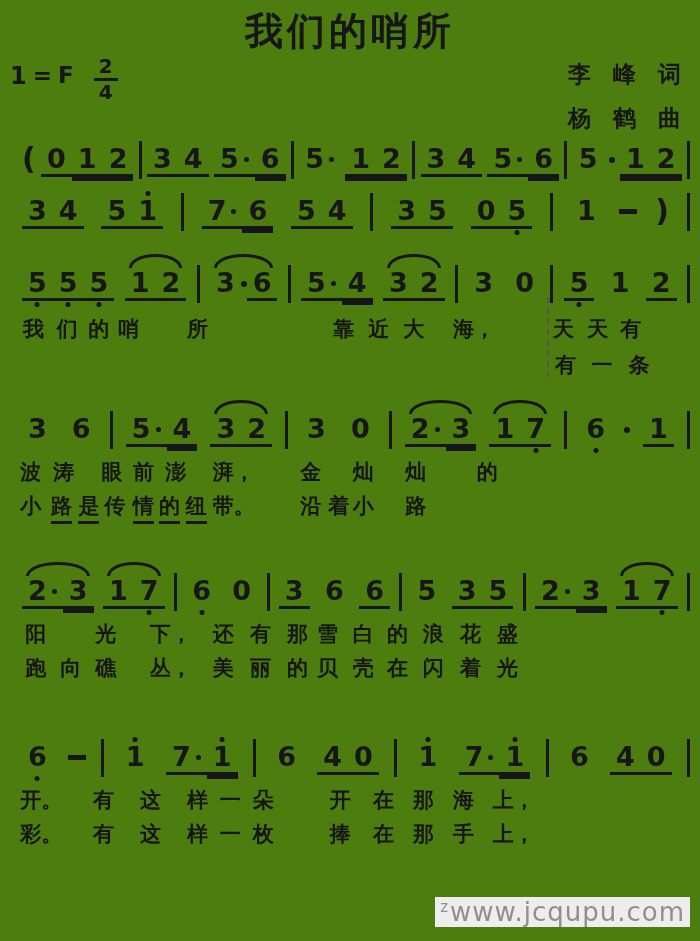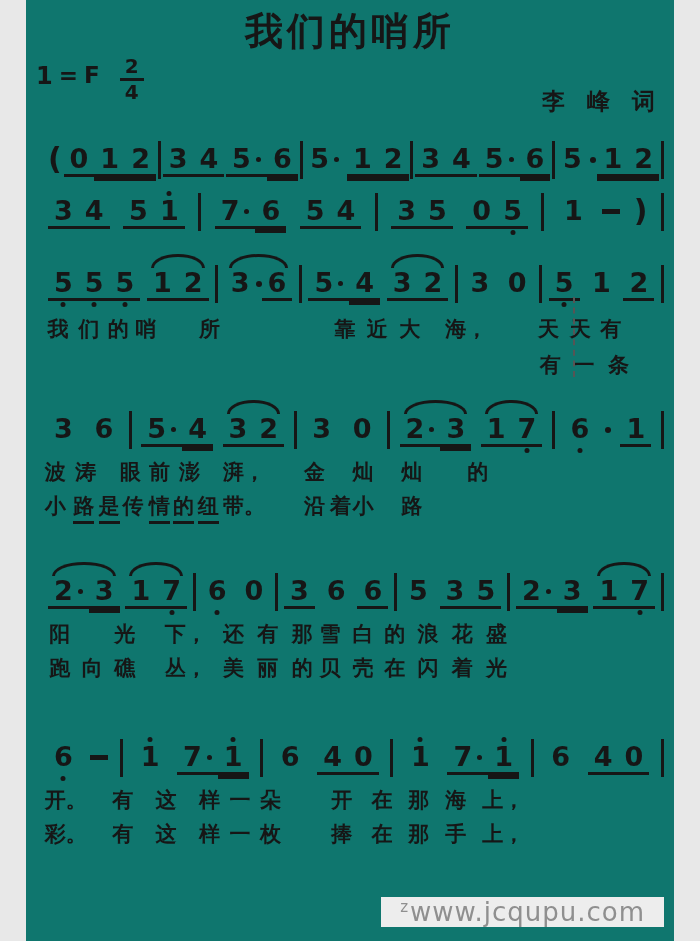--- a/index.html
+++ b/index.html
@@ -3,7 +3,7 @@
 <meta charset="utf-8">
 <style>
   html,body{margin:0;padding:0;background:#e8e8e8;}
-  .page{position:relative;width:648px;height:941px;background:#0f766e;margin:0 auto;
+  .page{position:relative;width:700px;height:941px;background:#4d7c0f;margin:0 auto;
         font-family:"DejaVu Sans",sans-serif;color:#161616;overflow:hidden;}
   .title{position:absolute;top:6px;left:0;right:0;text-align:center;
          font-size:38px;font-weight:700;letter-spacing:4px;}

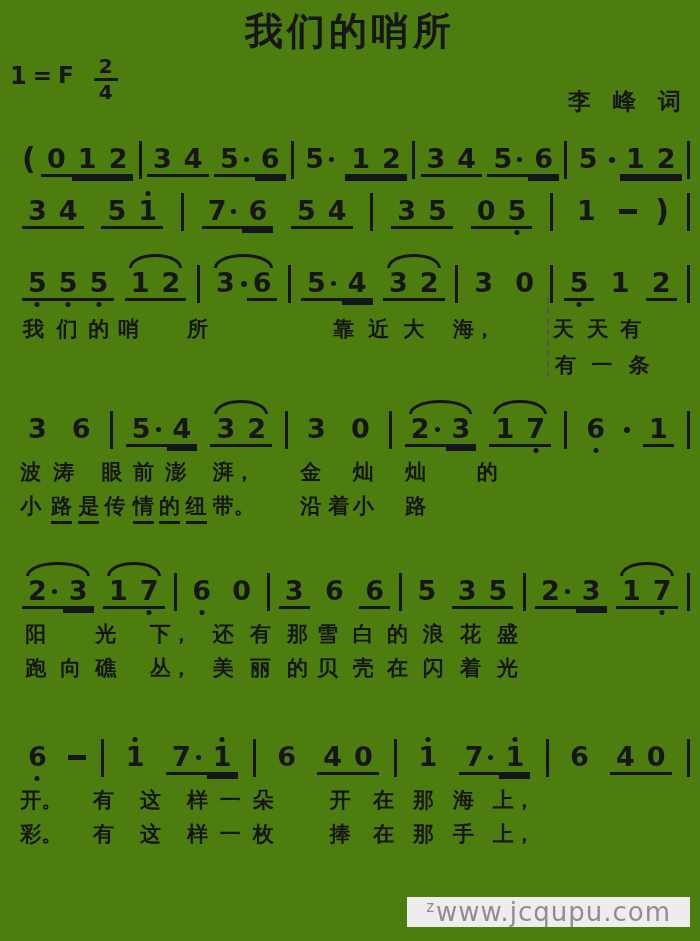--- a/index.html
+++ b/index.html
@@ -15,7 +15,7 @@
   .meterfrac i{display:block;height:3px;background:#161616;margin:1px 0;}
   .tempo{position:absolute;left:8px;top:104px;font-size:17px;font-weight:700;letter-spacing:2px;white-space:pre;}
   .credit{position:absolute;right:12px;font-size:23px;font-weight:700;letter-spacing:7px;white-space:pre;}
-  .credit1{top:86px;}
+  .credit1{top:59px;}
   .credit2{top:103px;}
 
   

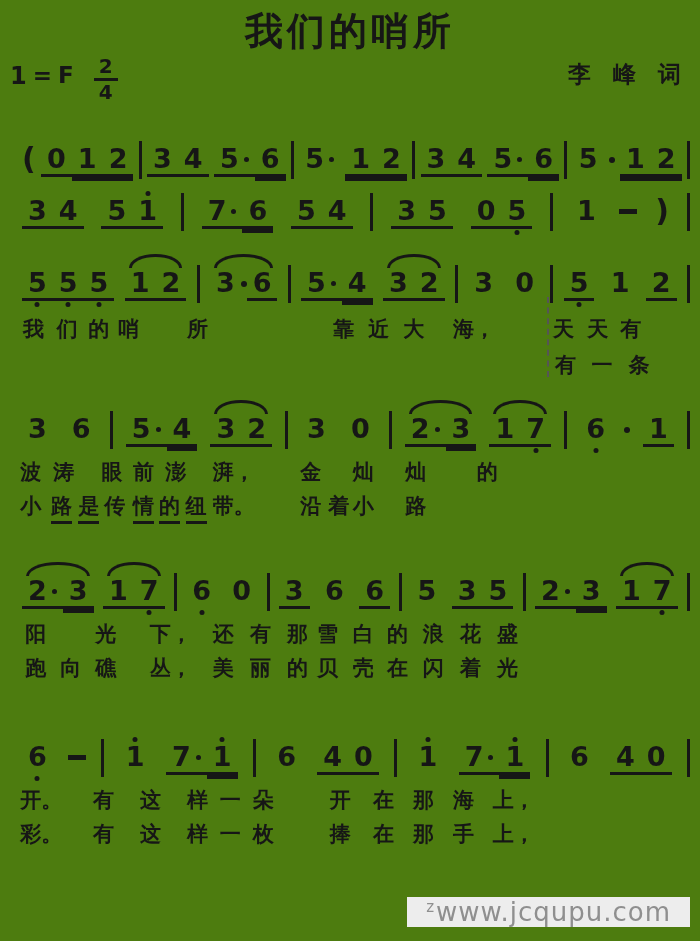--- a/index.html
+++ b/index.html
@@ -72,6 +72,7 @@
   </div>
 
   <div class="credit credit1">李 峰 词</div>
+  <div class="credit credit2">杨 鹤 曲</div>
 
   <div id="systems">
       <div class="mline sys0">

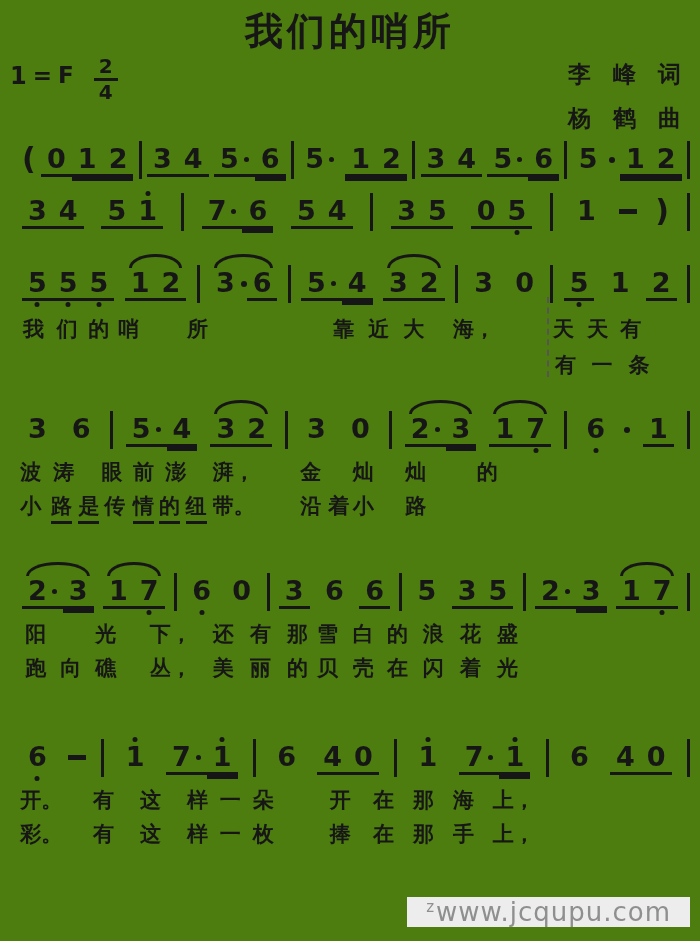--- a/index.html
+++ b/index.html
@@ -51,7 +51,7 @@
 
   .dashedbar{position:absolute;left:547px;top:297px;height:80px;border-left:2px dashed #555;}
   .watermark{position:absolute;right:10px;top:897px;font-size:26px;color:#8f8f8f;
-             background:#ededed;padding:0 19px;letter-spacing:1px;}
+             background:#ededed;padding:0 5px;letter-spacing:1px;}
   .wm-mark{font-size:15px;vertical-align:9px;margin-right:1px;}
 </style>
 </head>

